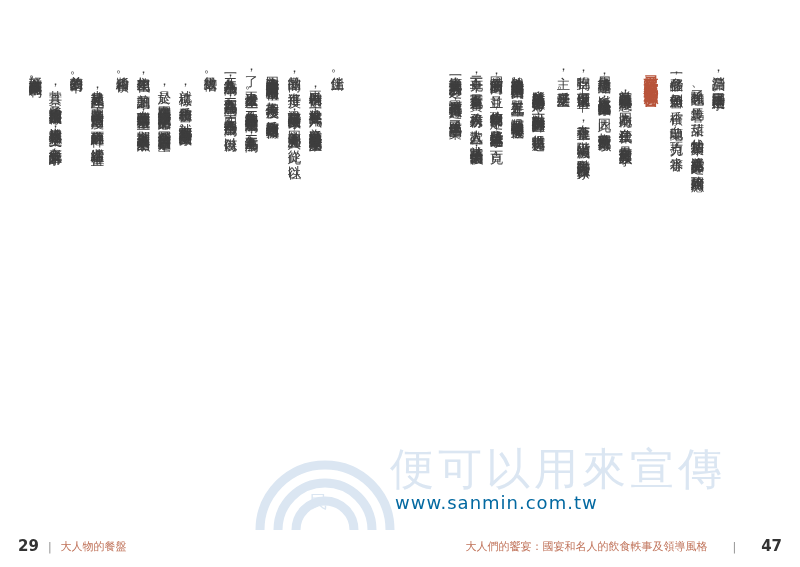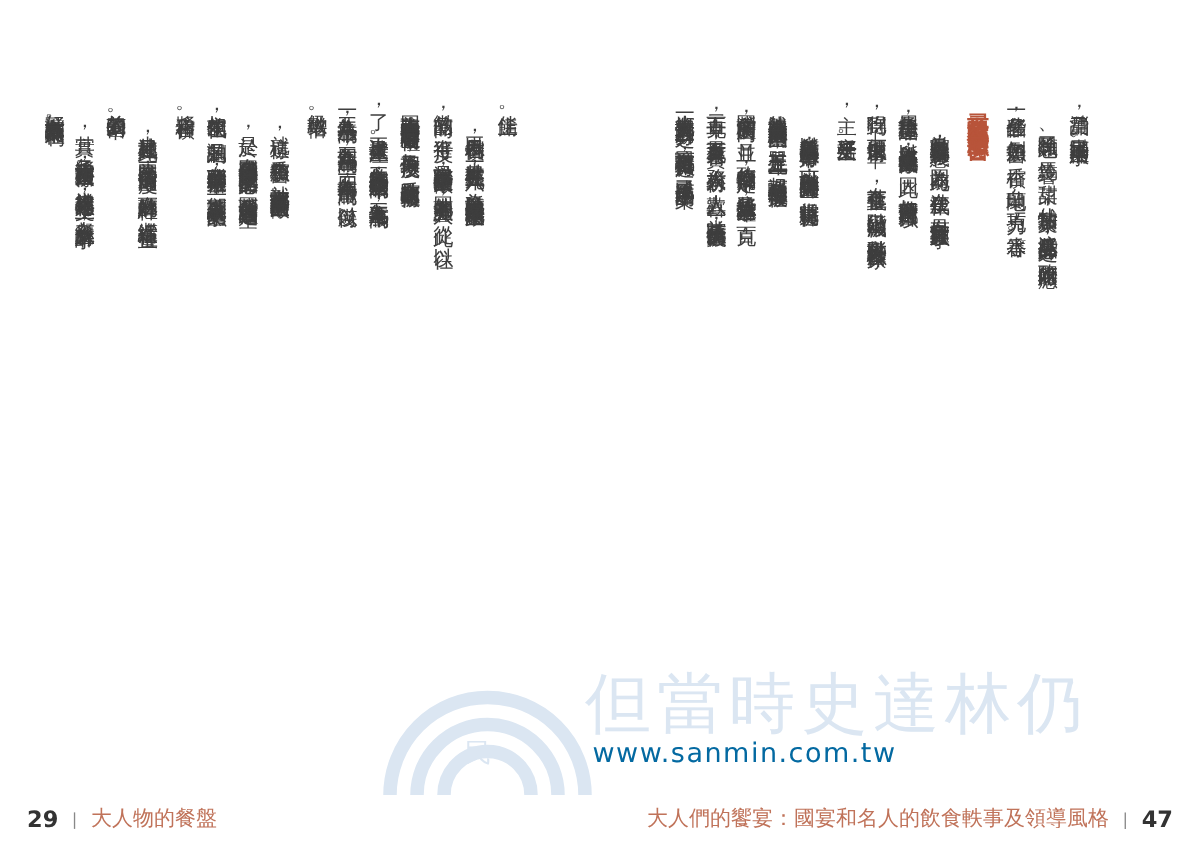--- a/index.html
+++ b/index.html
@@ -115,7 +115,7 @@
       <path d="M46 90 A29 29 0 0 1 104 90" fill="none" stroke="#dbe6f2" stroke-width="9"></path>
     </svg>
     <span style="position:absolute;left:60px;top:50px;font-size:18px;color:#dbe6f2;">民</span>
-    <span class="wm-text">但當時史達林仍</span>
+    <span class="wm-text">便可以用來宣傳</span>
     <span class="wm-url">www.sanmin.com.tw</span>
   </div>
 

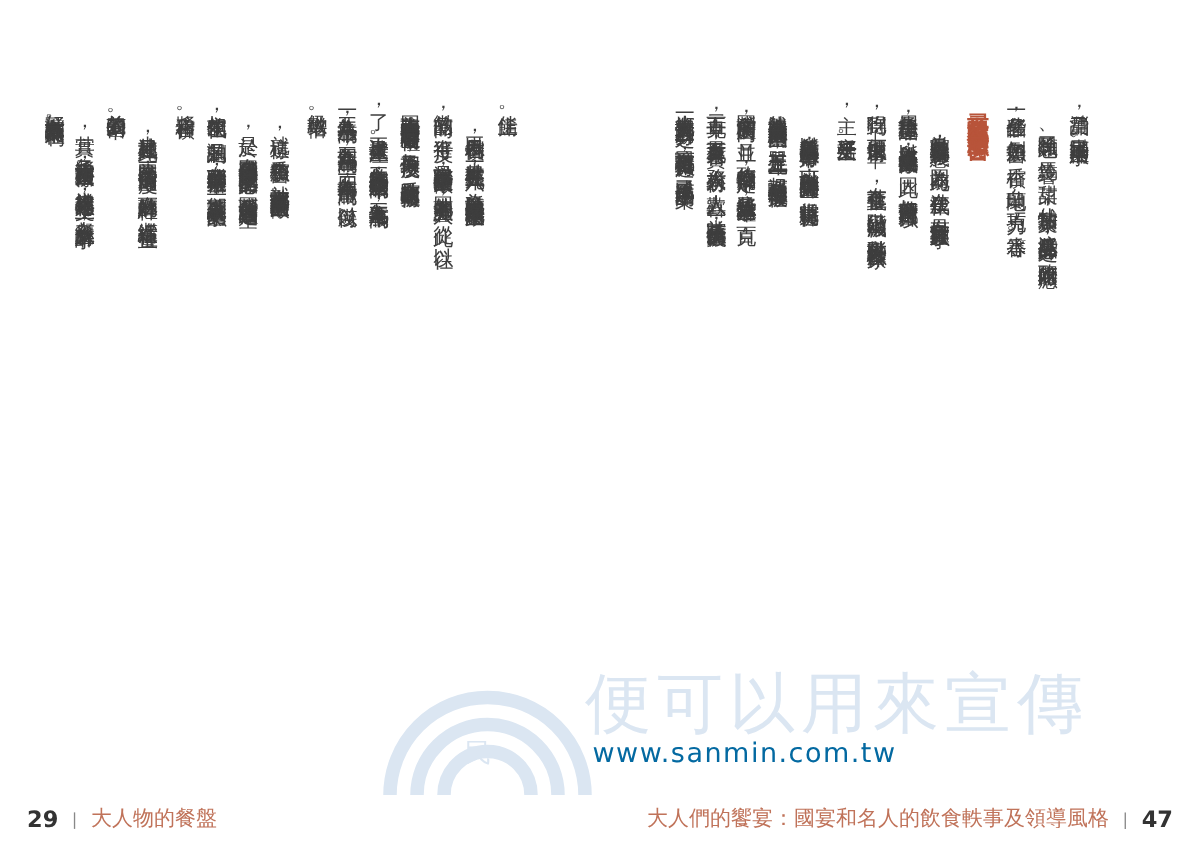--- a/index.html
+++ b/index.html
@@ -99,7 +99,7 @@
     }
     .running-title {
       color: #c0735a;
-      font-size: 14px;
+      font-size: 11px;
       font-family: "DejaVu Serif", serif;
     }
   </style>

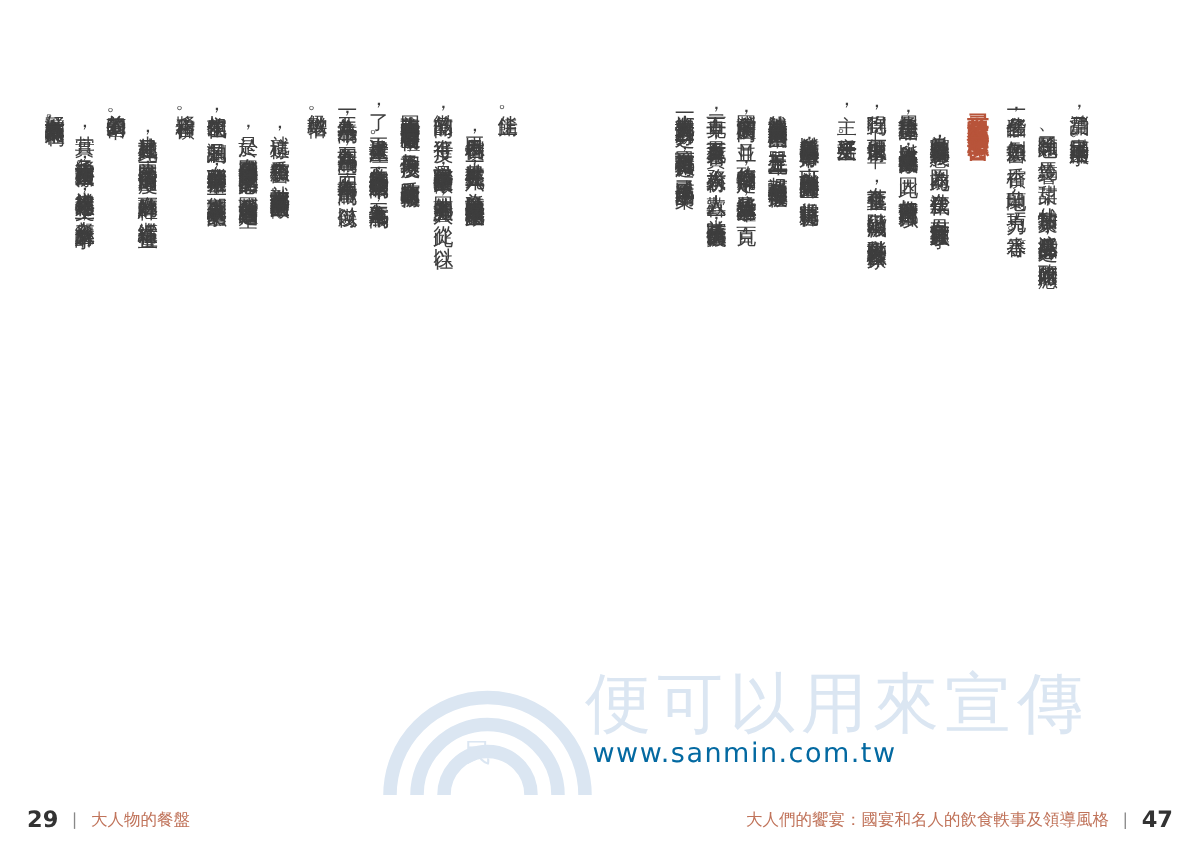--- a/index.html
+++ b/index.html
@@ -85,7 +85,7 @@
       align-items: center;
     }
     .footer-left { left: 18px; }
-    .footer-right { right: 18px; }
+    .footer-right { right: 18px; gap: 16px; }
     .pagenum {
       font-family: "DejaVu Sans", "Liberation Sans", sans-serif;
       font-size: 15px;

